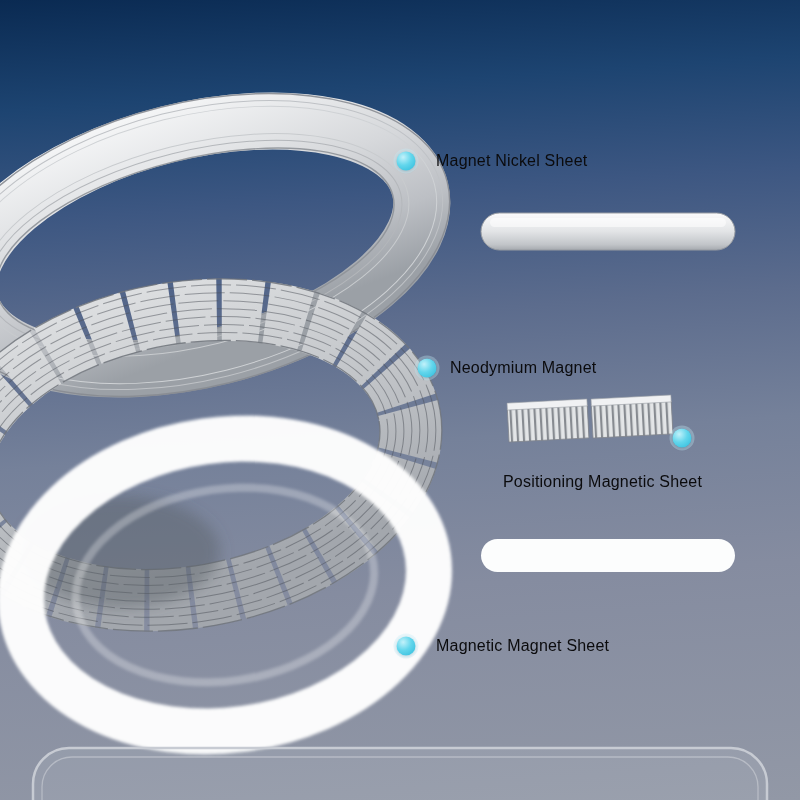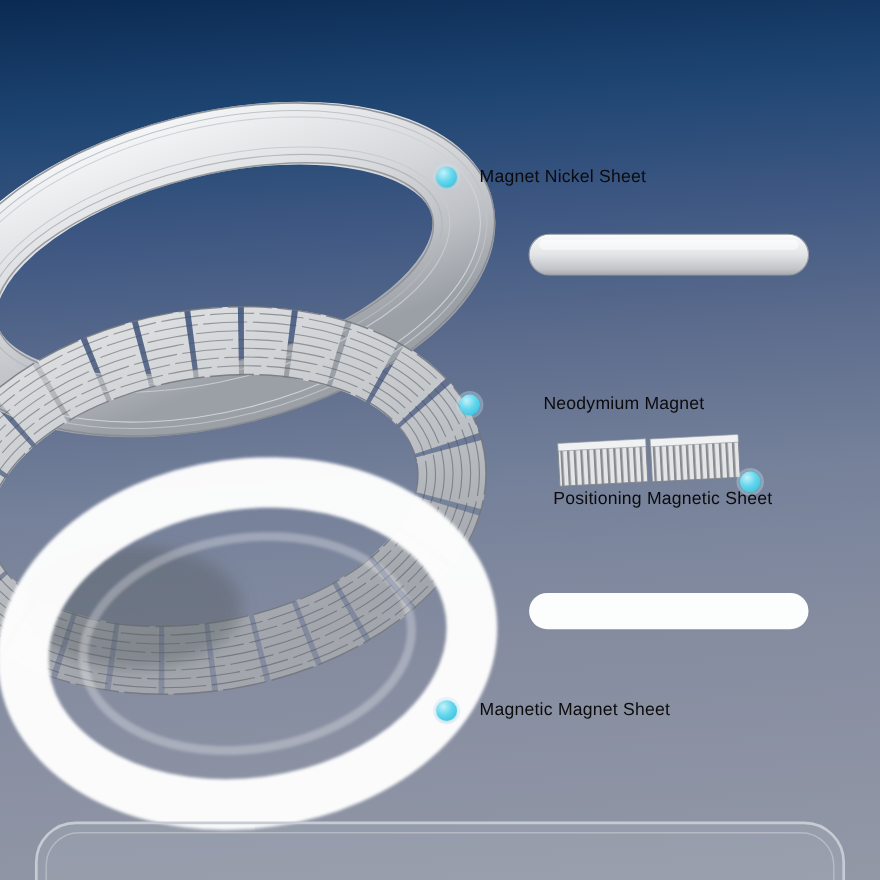--- a/index.html
+++ b/index.html
@@ -141,7 +141,7 @@
     <div class="label" style="left:436px; top:161px;">Magnet Nickel Sheet</div>
 
     <span class="dot" style="left:427px; top:368px;"></span>
-    <div class="label" style="left:450px; top:368px;margin-left:44px;">Neodymium Magnet</div>
+    <div class="label" style="left:450px; top:368px;">Neodymium Magnet</div>
 
     <span class="dot" style="left:682px; top:438px;"></span>
     <div class="label" style="left:503px; top:454px;">Positioning Magnetic Sheet</div>

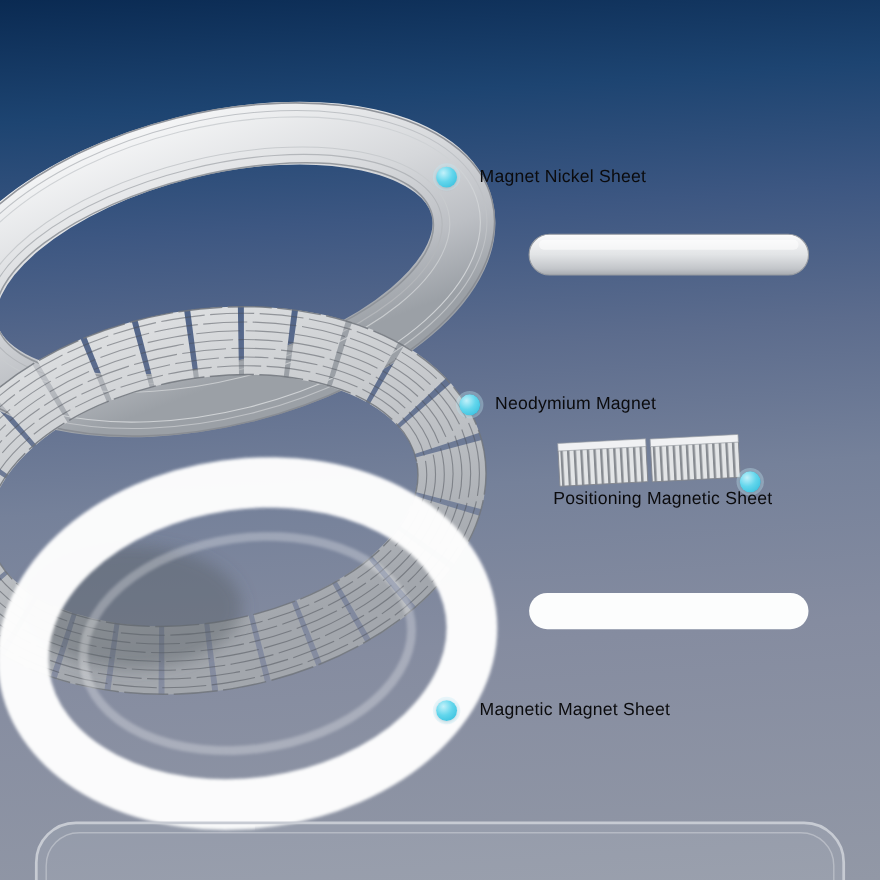--- a/index.html
+++ b/index.html
@@ -144,7 +144,7 @@
     <div class="label" style="left:450px; top:368px;">Neodymium Magnet</div>
 
     <span class="dot" style="left:682px; top:438px;"></span>
-    <div class="label" style="left:503px; top:454px;">Positioning Magnetic Sheet</div>
+    <div class="label" style="left:503px; top:482px;">Positioning Magnetic Sheet</div>
 
     <span class="dot" style="left:406px; top:646px;"></span>
     <div class="label" style="left:436px; top:646px;">Magnetic Magnet Sheet</div>

